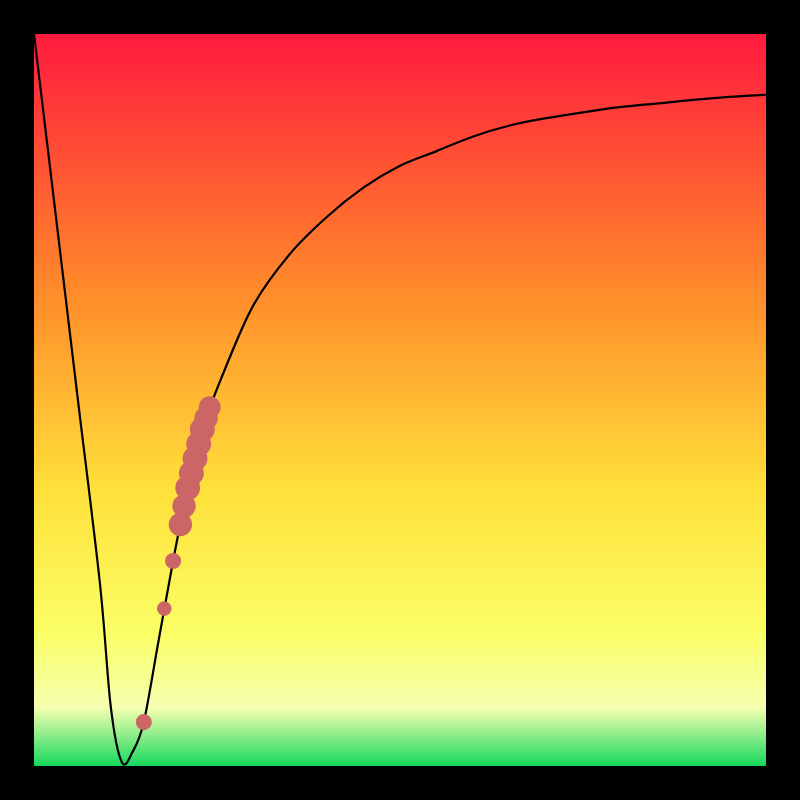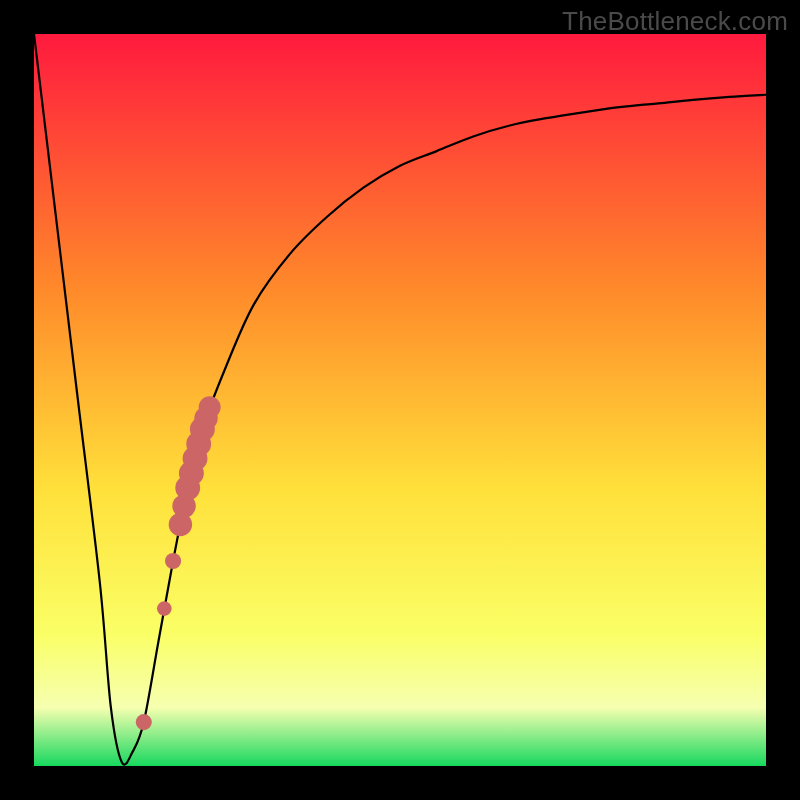--- a/index.html
+++ b/index.html
@@ -41,7 +41,6 @@
 <body>
 
 <div class="frame">
-  <div class="watermark">TheBottleneck.com</div>
   <div class="plot">
     <svg id="chart-svg" viewBox="0 0 732 732" width="732" height="732">
       <defs>

